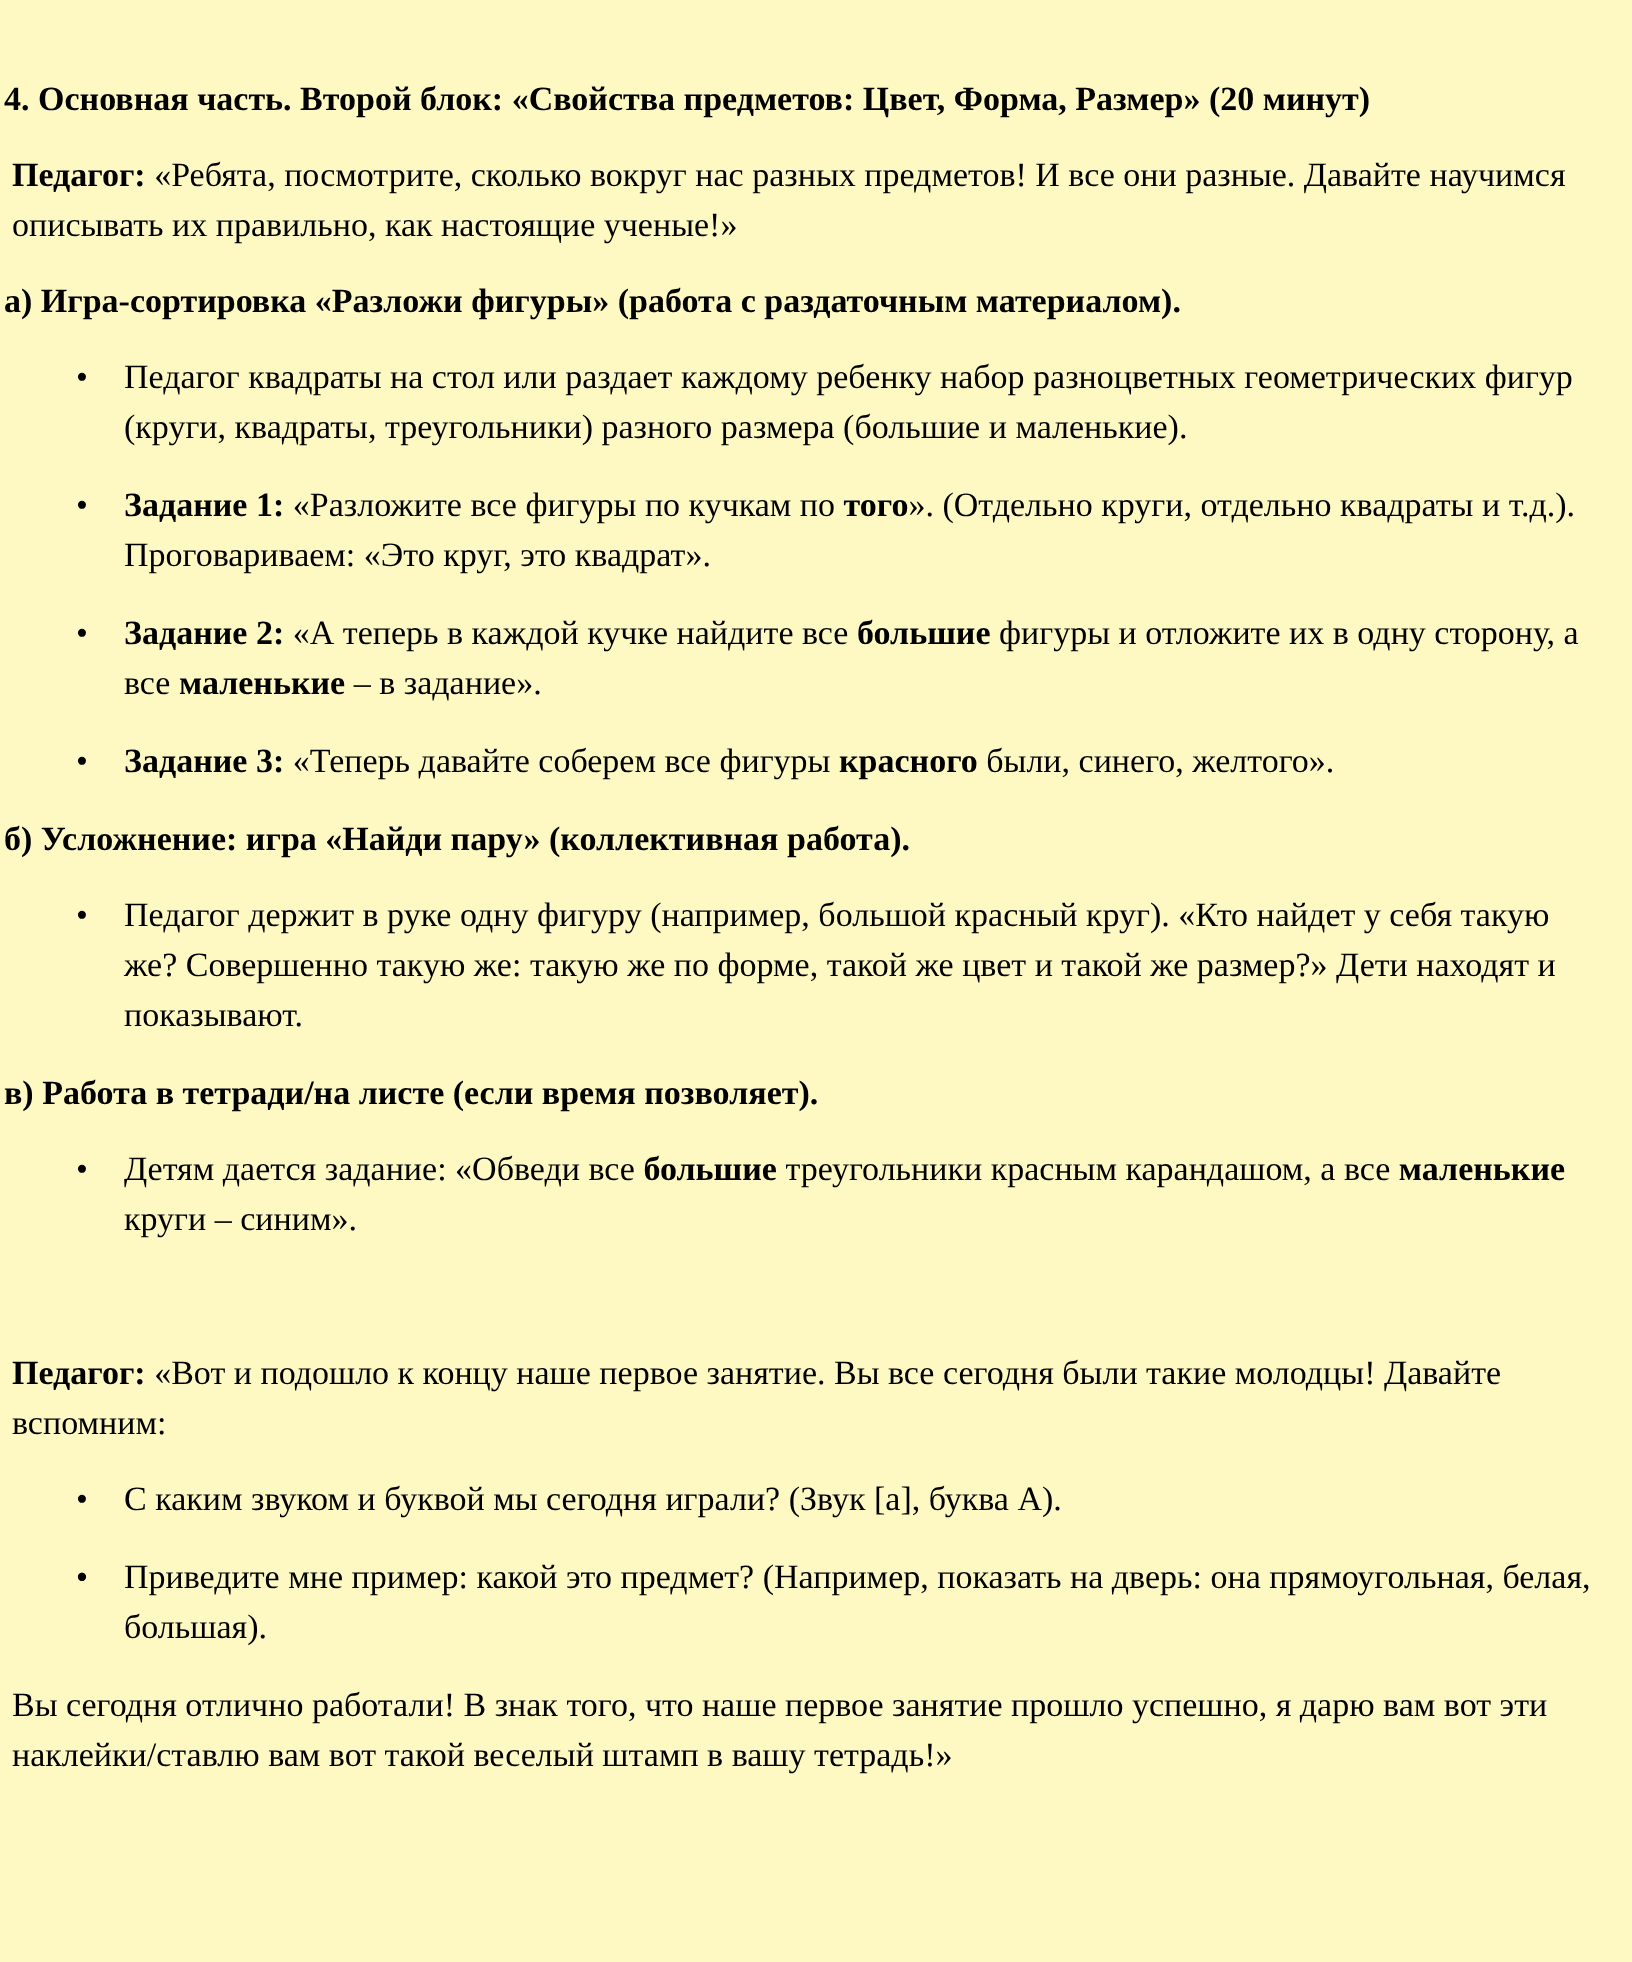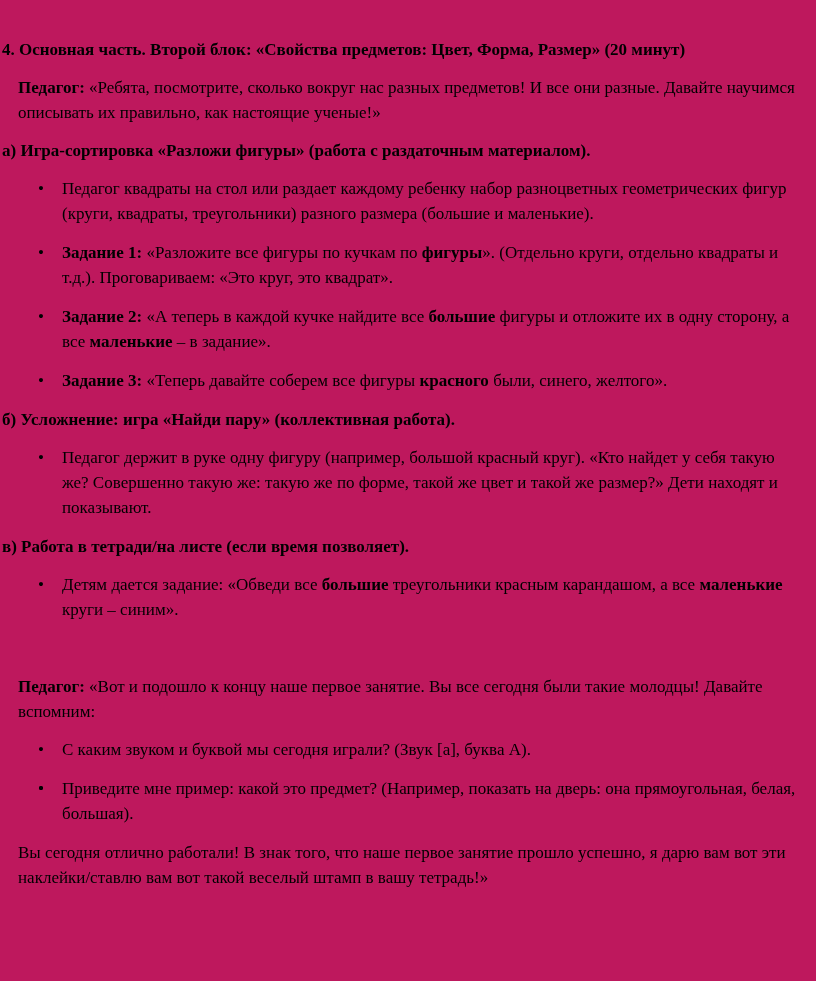--- a/index.html
+++ b/index.html
@@ -11,7 +11,7 @@
     width: 816px;
     height: 981px;
     box-sizing: border-box;
-    background: #be185d;
+    background: #fef9c3;
     color: #000000;
     font-family: "Liberation Serif", "DejaVu Serif", serif;
     font-size: 17px;

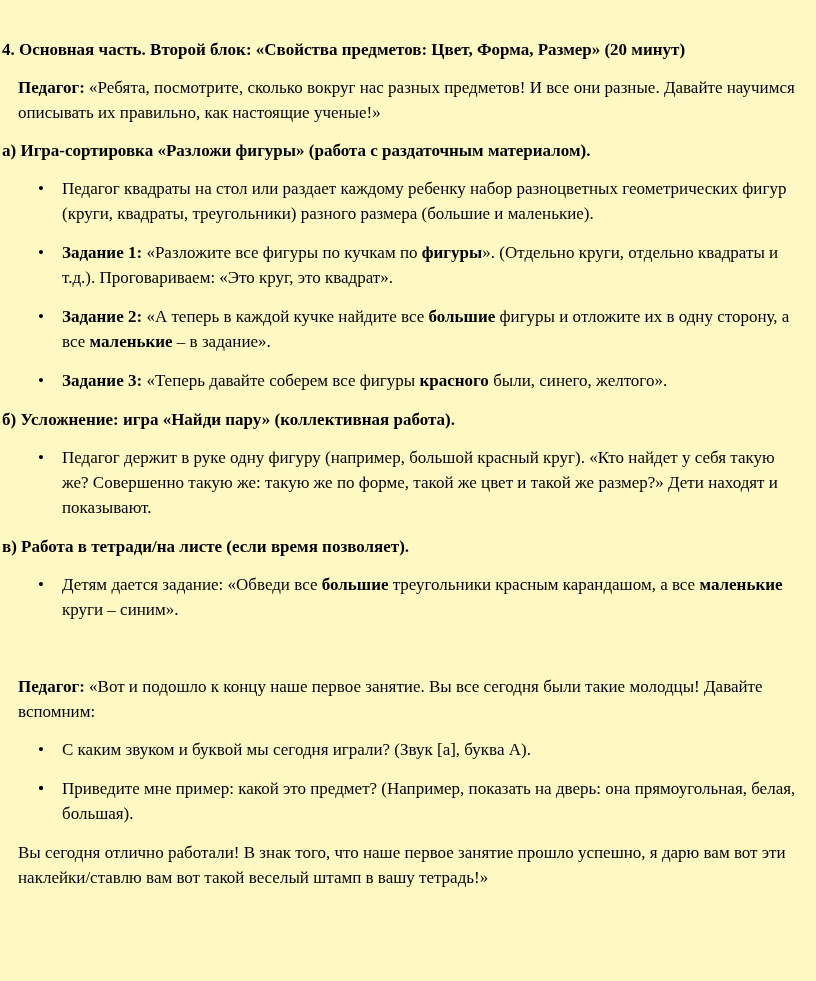--- a/index.html
+++ b/index.html
@@ -24,7 +24,7 @@
     margin: 0 0 13px 0;
   }
   .paragraph {
-    margin: 0 0 13px 16px;
+    margin: 0 0 13px 4px;
   }
   .bullet {
     position: relative;

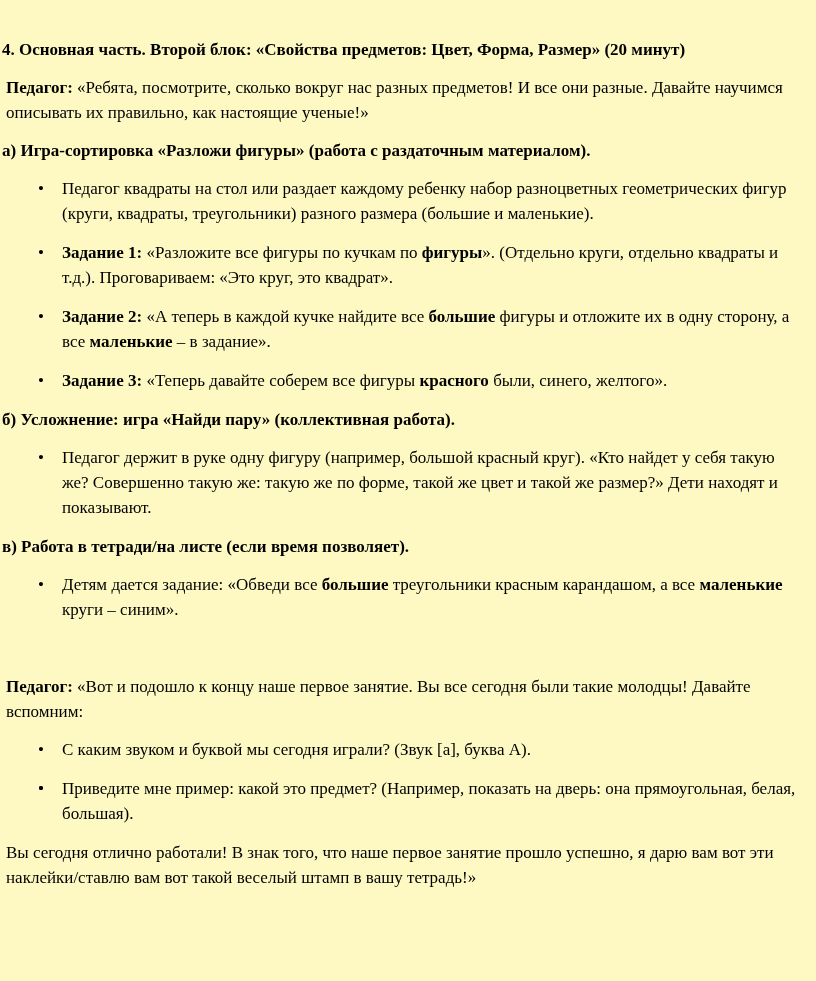--- a/index.html
+++ b/index.html
@@ -52,7 +52,7 @@
       <div class="paragraph"><span class="b">Педагог:</span><span> «Ребята, посмотрите, сколько вокруг нас разных предметов! И все они разные. Давайте научимся описывать их правильно, как настоящие ученые!»</span></div>
       <div class="heading"><span class="b">а) Игра-сортировка «Разложи фигуры» (работа с раздаточным материалом).</span></div>
       <div class="bullet"><span class="dot">•</span><span>Педагог квадраты на стол или раздает каждому ребенку набор разноцветных геометрических фигур (круги, квадраты, треугольники) разного размера (большие и маленькие).</span></div>
-      <div class="bullet"><span class="dot">•</span><span class="b">Задание 1:</span><span> «Разложите все фигуры по кучкам по </span><span class="b">фигуры</span><span>». (Отдельно круги, отдельно квадраты и т.д.). Проговариваем: «Это круг, это квадрат».</span></div>
+      <div class="bullet"><span class="dot">•</span><span class="b">Задание 1:</span><span> «Разложите все фигуры по кучкам по </span><span class="b">того</span><span>». (Отдельно круги, отдельно квадраты и т.д.). Проговариваем: «Это круг, это квадрат».</span></div>
       <div class="bullet"><span class="dot">•</span><span class="b">Задание 2:</span><span> «А теперь в каждой кучке найдите все </span><span class="b">большие</span><span> фигуры и отложите их в одну сторону, а все </span><span class="b">маленькие</span><span> – в задание».</span></div>
       <div class="bullet"><span class="dot">•</span><span class="b">Задание 3:</span><span> «Теперь давайте соберем все фигуры </span><span class="b">красного</span><span> были, синего, желтого».</span></div>
       <div class="heading"><span class="b">б) Усложнение: игра «Найди пару» (коллективная работа).</span></div>

